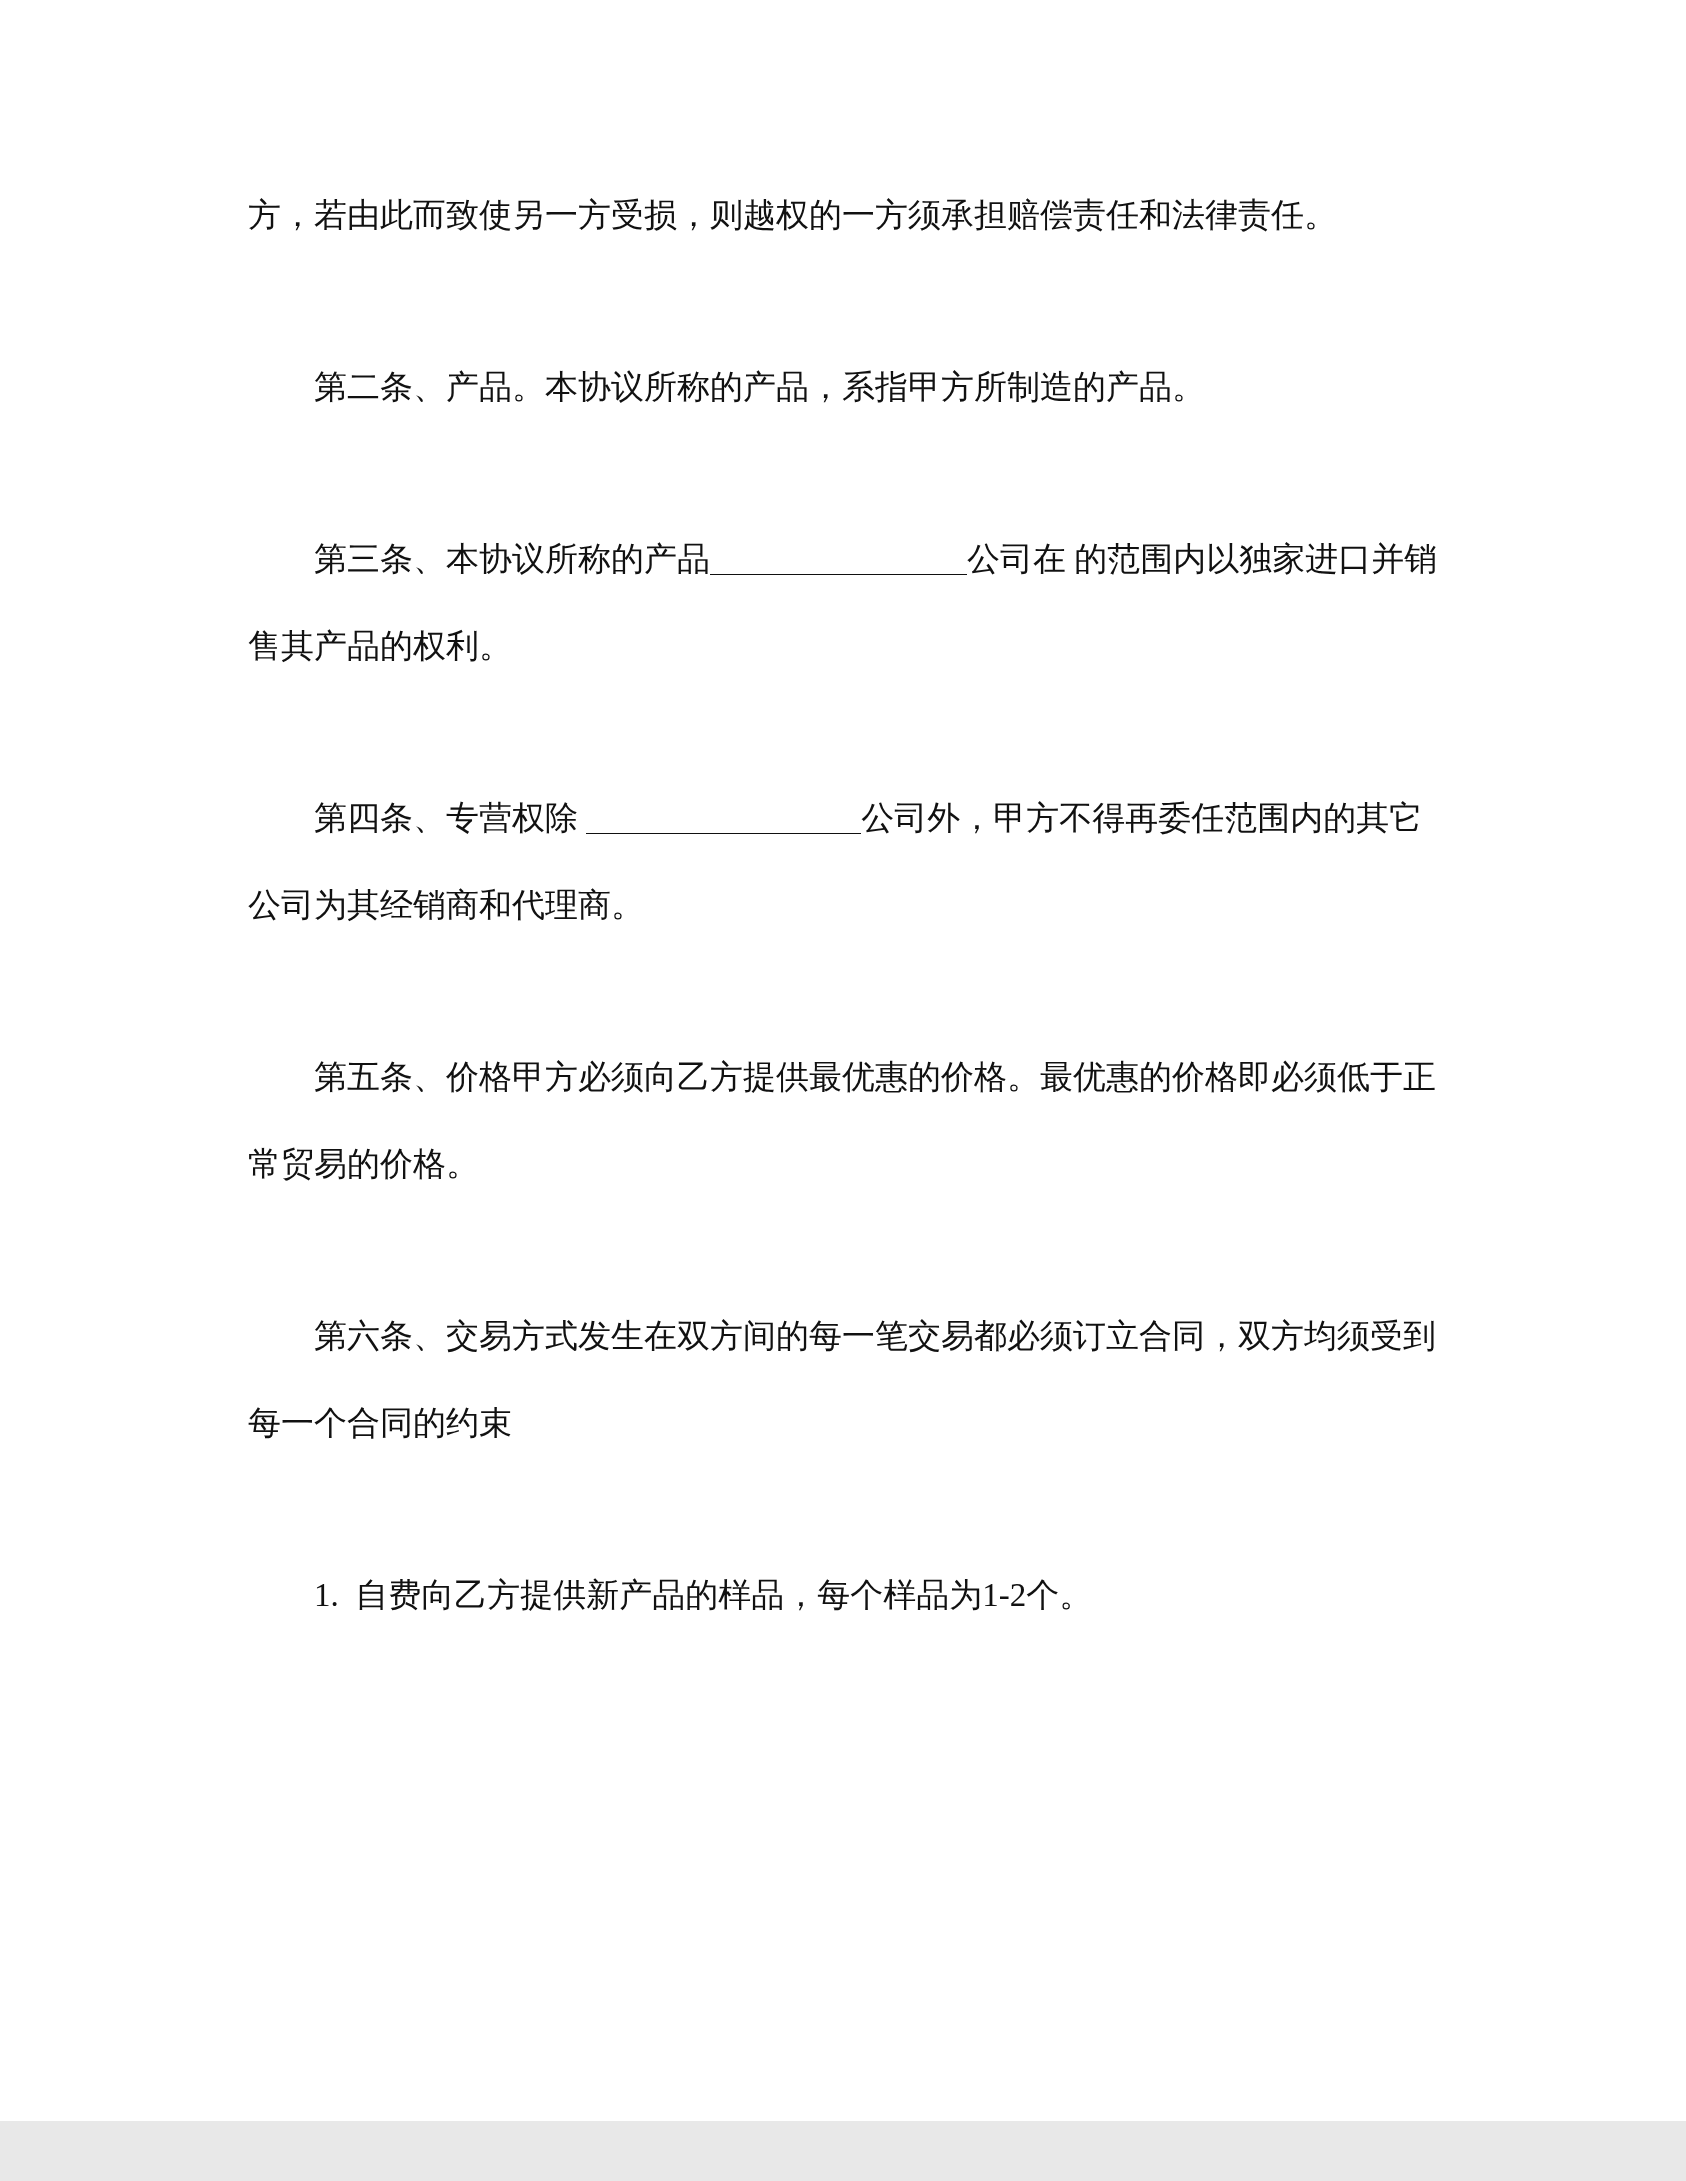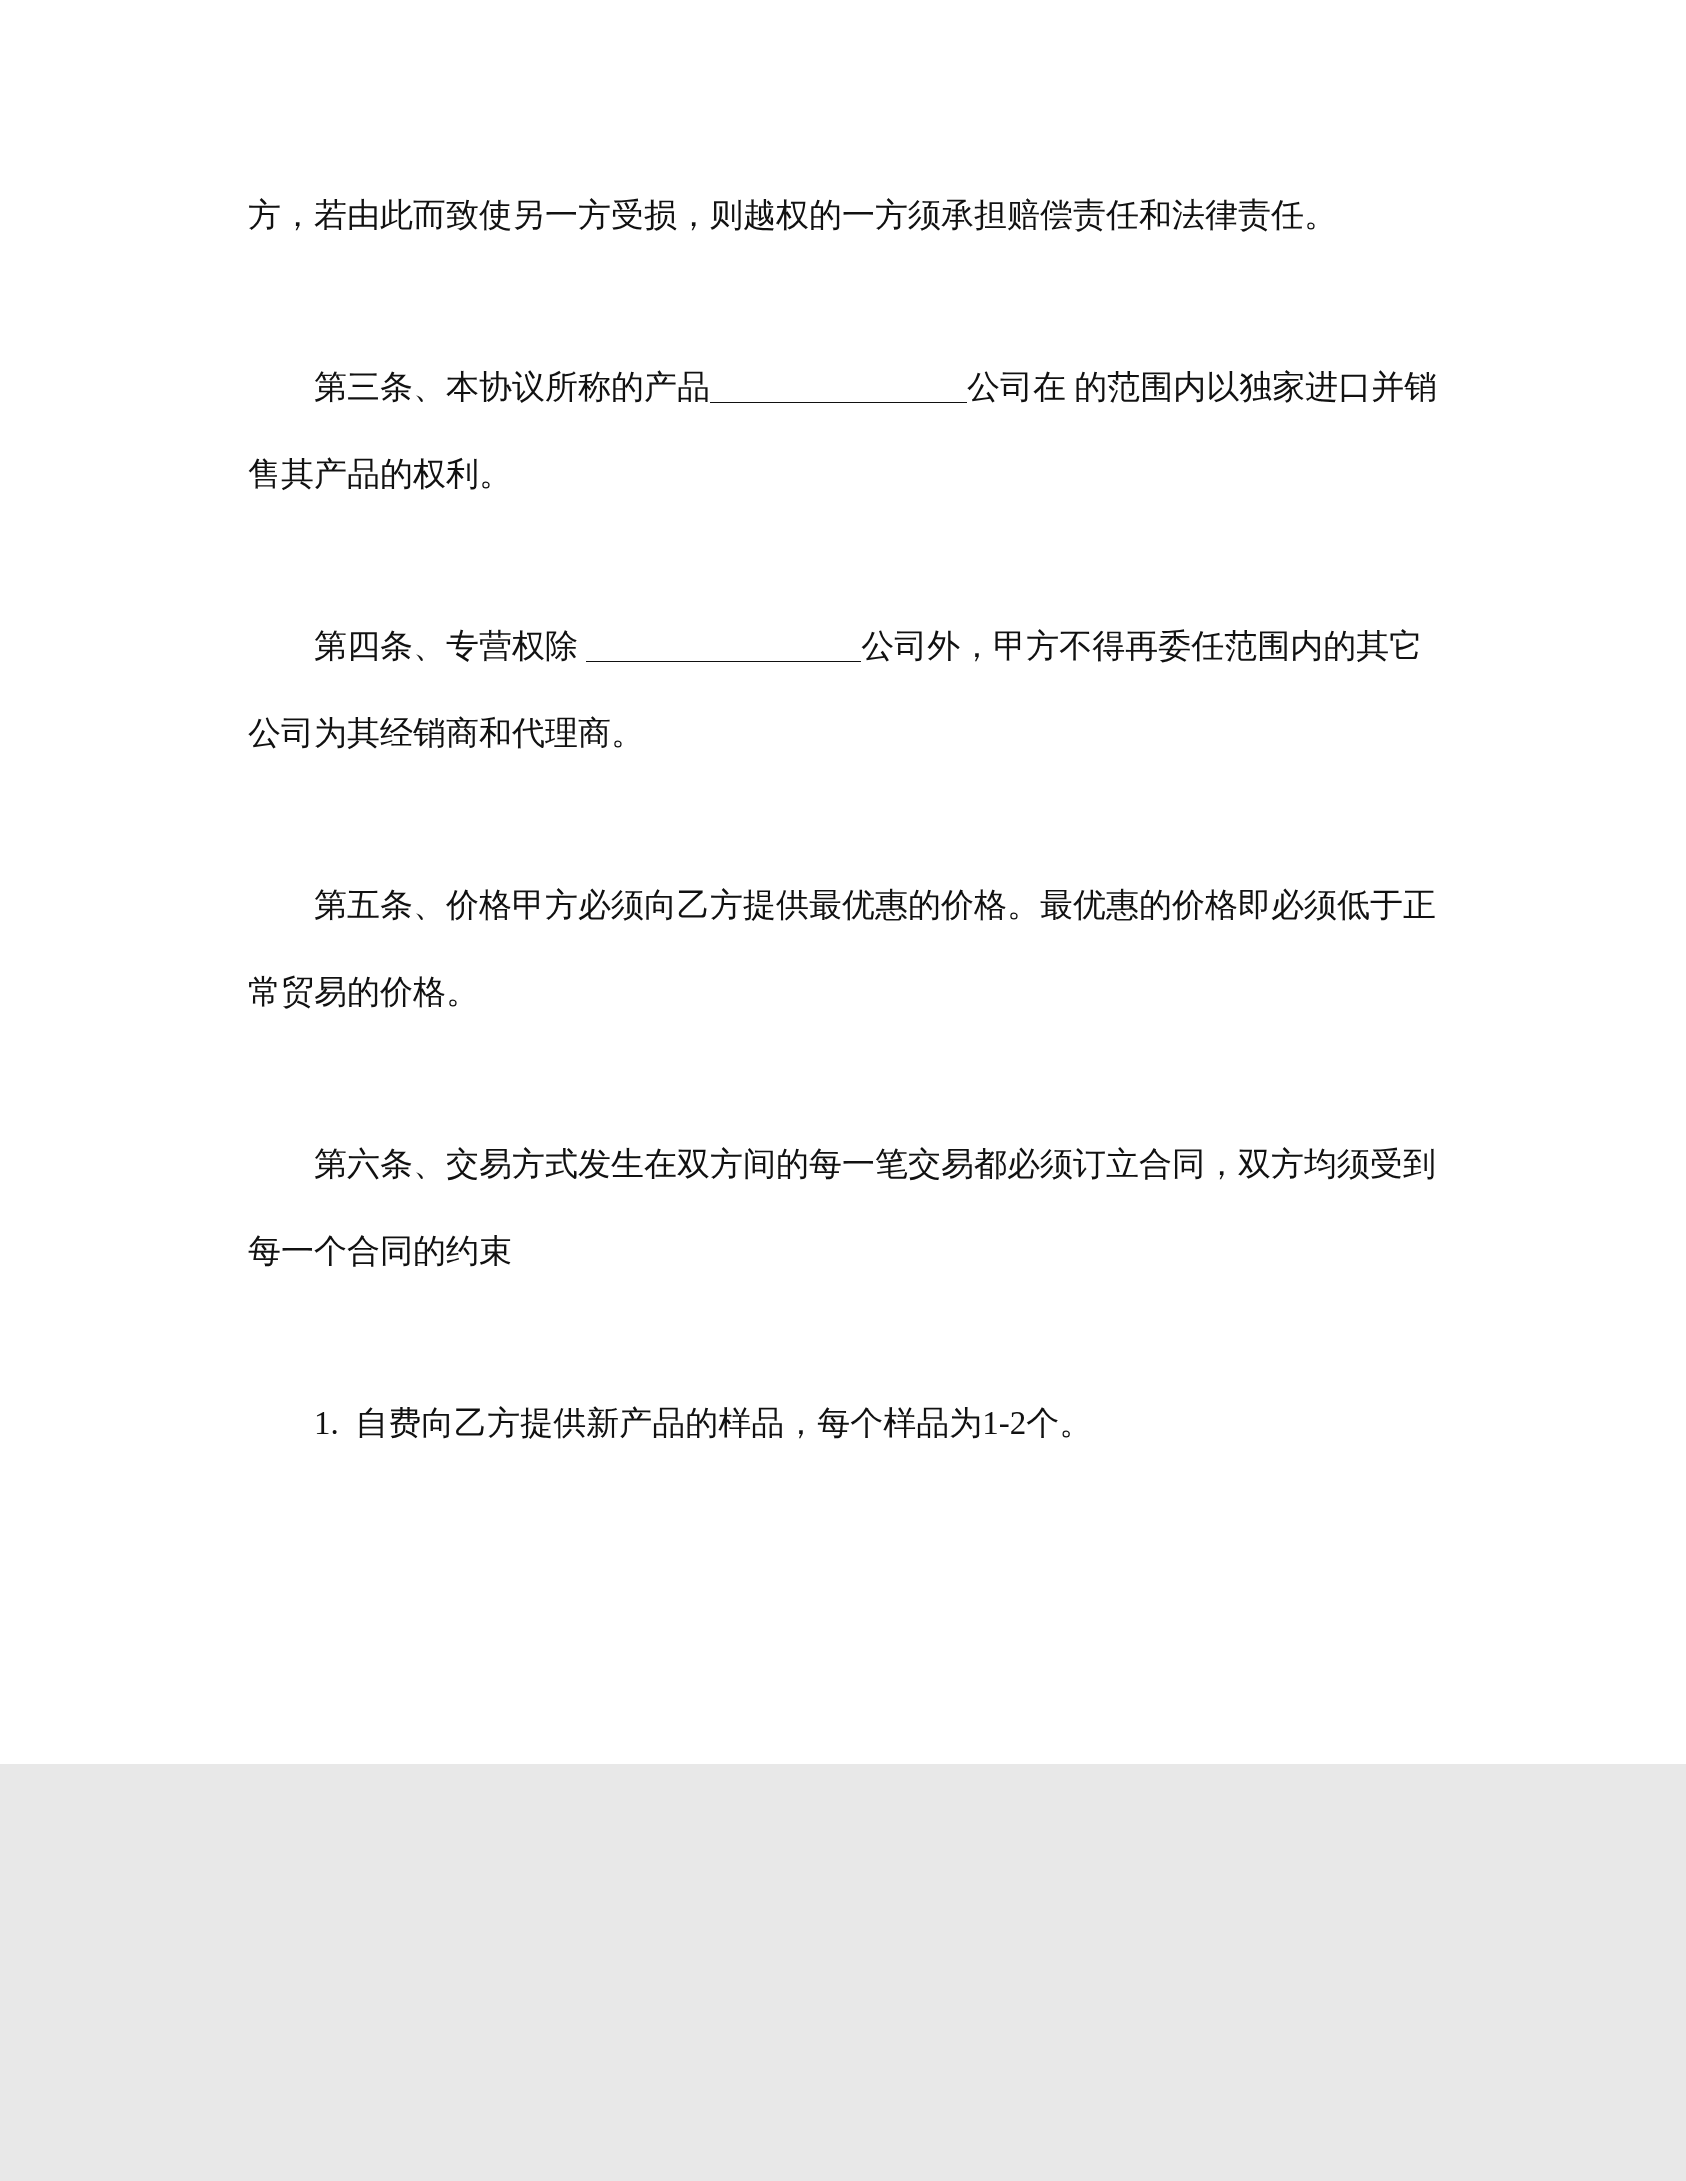--- a/index.html
+++ b/index.html
@@ -10,7 +10,7 @@
   .page {
     position: relative;
     width: 1686px;
-    height: 1764px;
+    height: 2121px;
     margin: 0 auto;
     background: #ffffff;
     box-sizing: border-box;

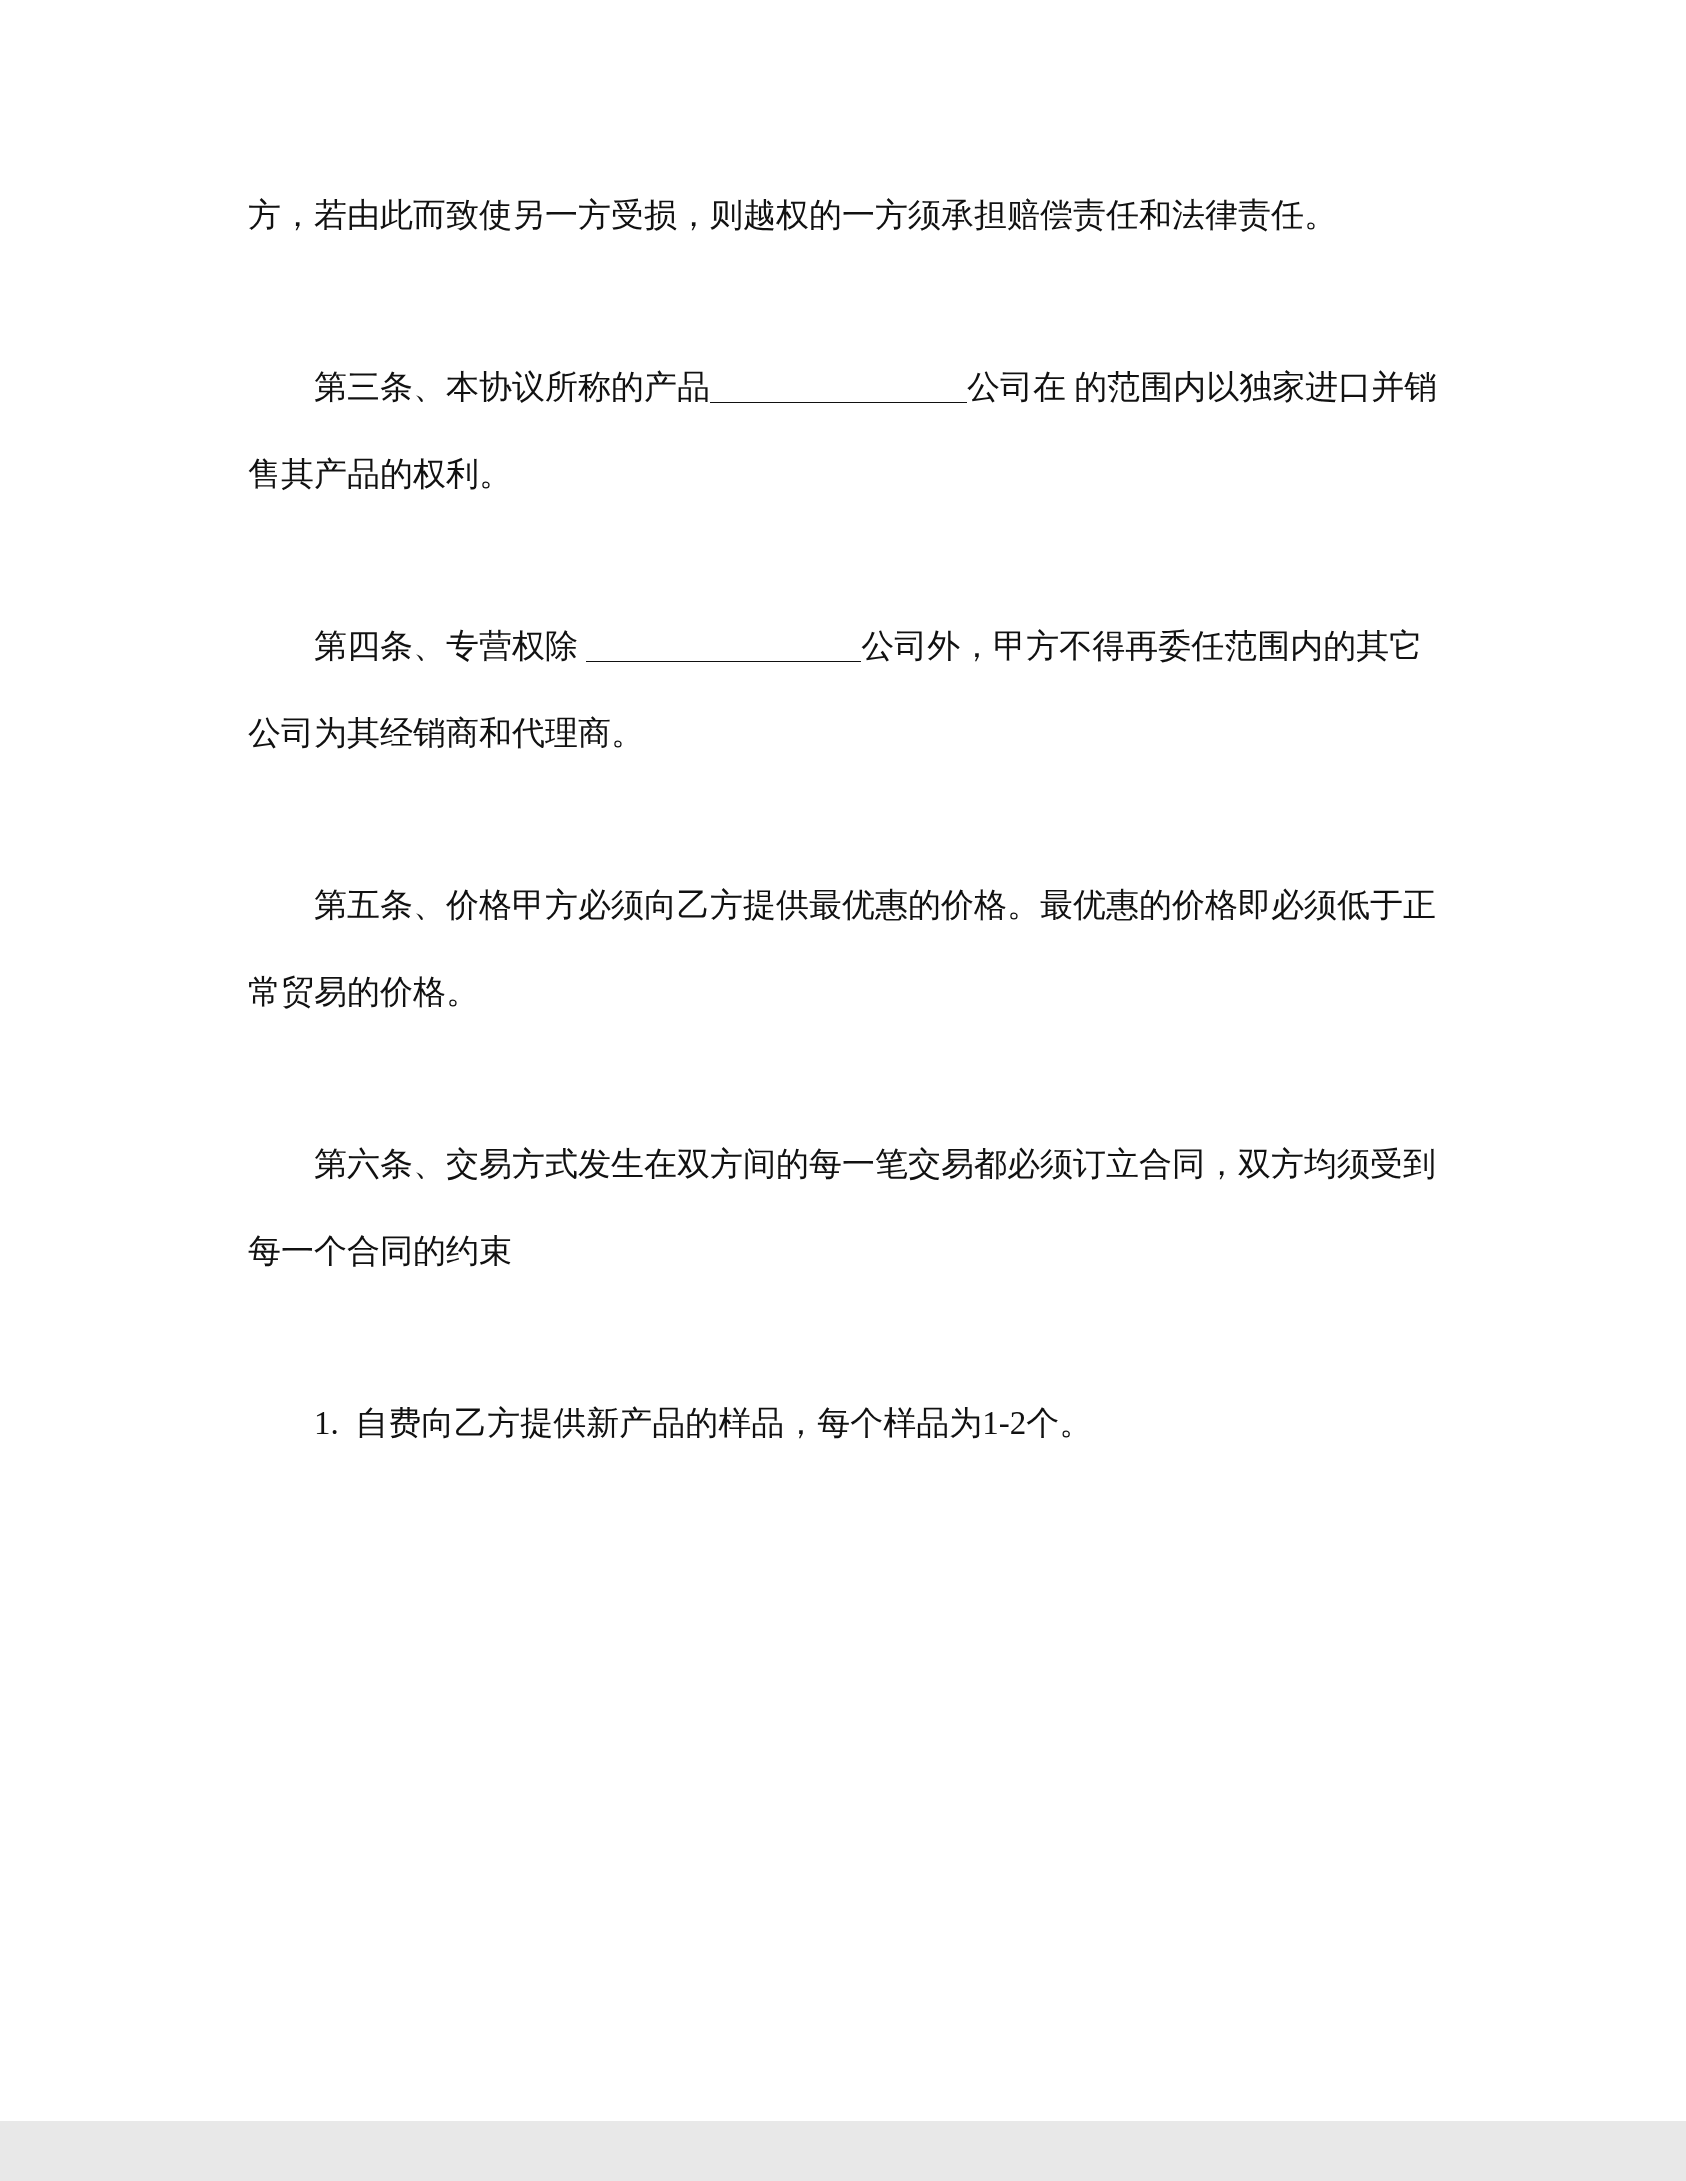--- a/index.html
+++ b/index.html
@@ -44,6 +44,7 @@
 <div class="page">
   <div>
       <p class="para"><span>方，若由此而致使另一方受损，则越权的一方须承担赔偿责任和法律责任。</span></p>
+      <p class="para indent"><span>第二条、产品。本协议所称的产品，系指甲方所制造的产品。</span></p>
       <p class="para indent"><span>第三条、本协议所称的产品</span><span class="blank" style="width: 257px;"></span><span>公司在 的范围内以独家进口并销售其产品的权利。</span></p>
       <p class="para indent"><span>第四条、专营权除 </span><span class="blank" style="width: 275px;"></span><span>公司外，甲方不得再委任范围内的其它公司为其经销商和代理商。</span></p>
       <p class="para indent"><span>第五条、价格甲方必须向乙方提供最优惠的价格。最优惠的价格即必须低于正常贸易的价格。</span></p>

